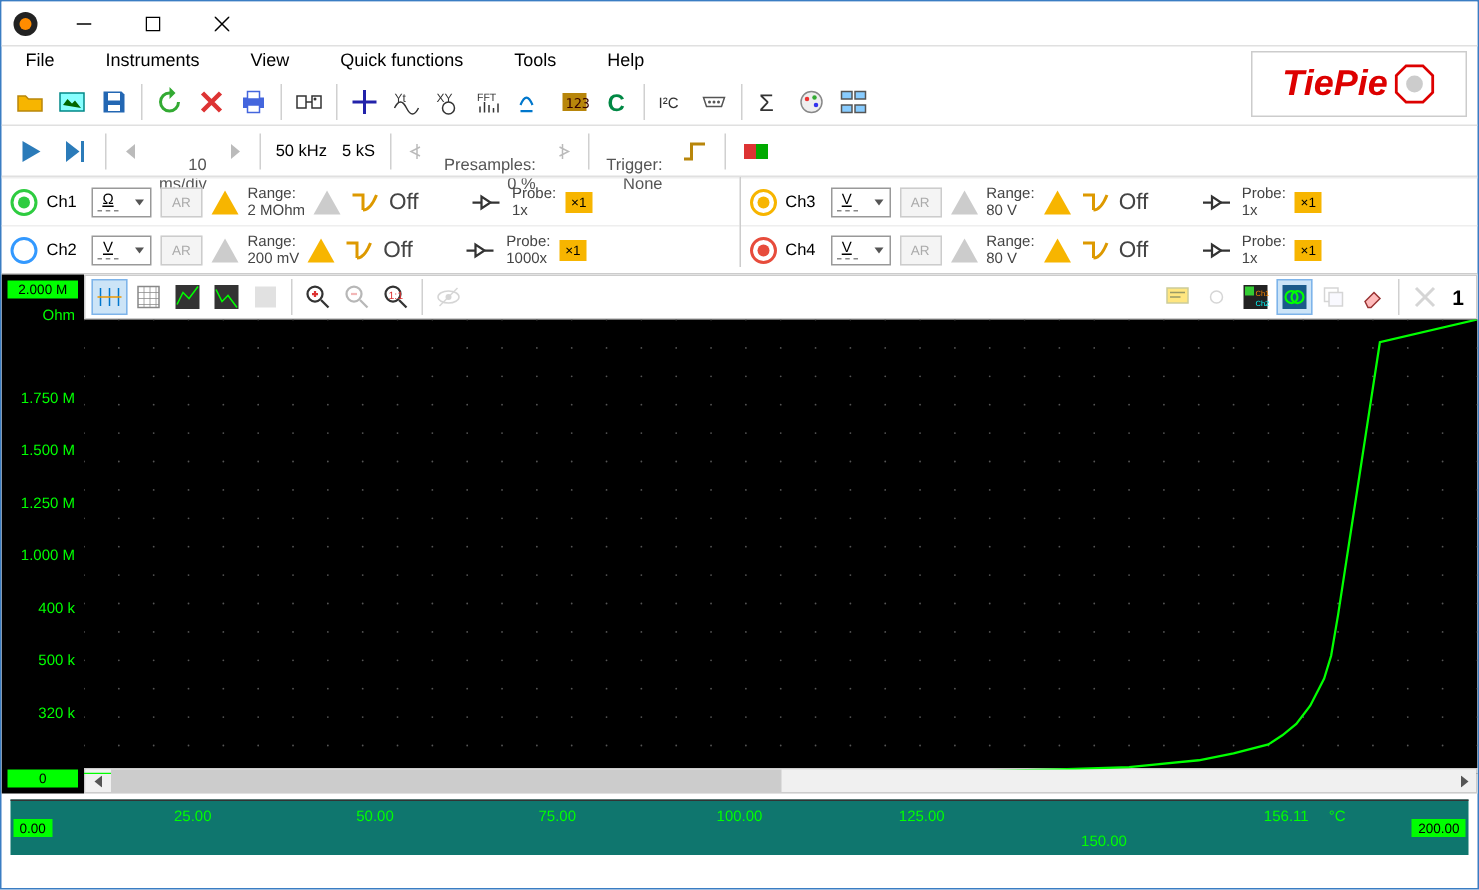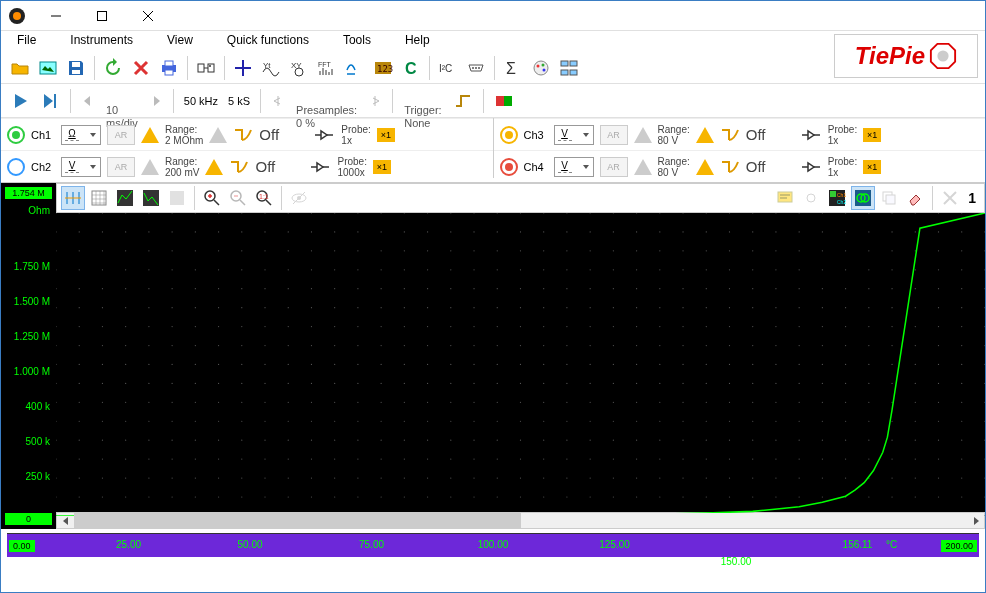--- a/index.html
+++ b/index.html
@@ -21,7 +21,7 @@
 .tbtn svg { width: 20px; height: 20px; }
 .sep { width: 1px; height: 24px; background: #d0d0d0; margin: 0 3px; }
 .secrow { display: flex; align-items: center; padding: 2px 6px; gap: 4px; border-bottom: 1px solid #e0e0e0; height: 34px; font-size: 11px; }
-.seclabel { display: flex; flex-direction: column; align-items: flex-start; justify-content: center; line-height: 1.1; padding: 0 4px; color: #555; margin-top: 32px; }
+.seclabel { display: flex; flex-direction: column; align-items: flex-end; justify-content: center; line-height: 1.1; padding: 0 4px; color: #555; margin-top: 32px; }
 .arrowbtn { width: 20px; height: 26px; display: flex; align-items: center; justify-content: center; }
 .arrowbtn svg { width: 12px; height: 12px; fill: #bbb; }
 .channels { display: flex; border-bottom: 1px solid #ccc; }

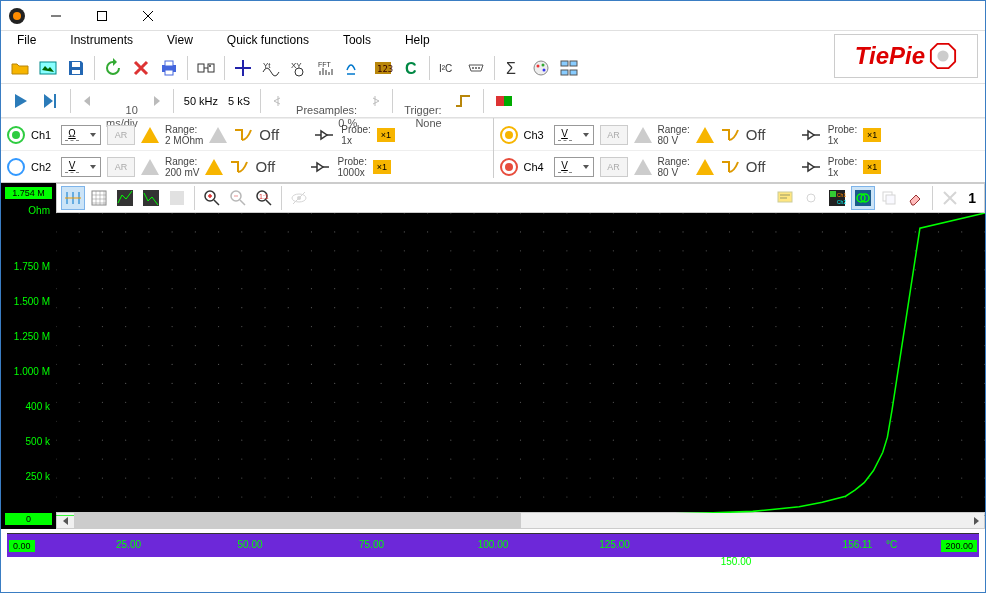--- a/index.html
+++ b/index.html
@@ -460,7 +460,7 @@
 
 <div class="graph-area">
   <div class="yaxis" id="yaxis">
-    <div class="unit-top">1.754 M</div>
+    <div class="unit-top">2.000 M</div>
     <div class="ohmlabel">Ohm</div>
     <div class="unit-bot">0</div>
   <div class="ylabel" style="top: 293px;">250 k</div>

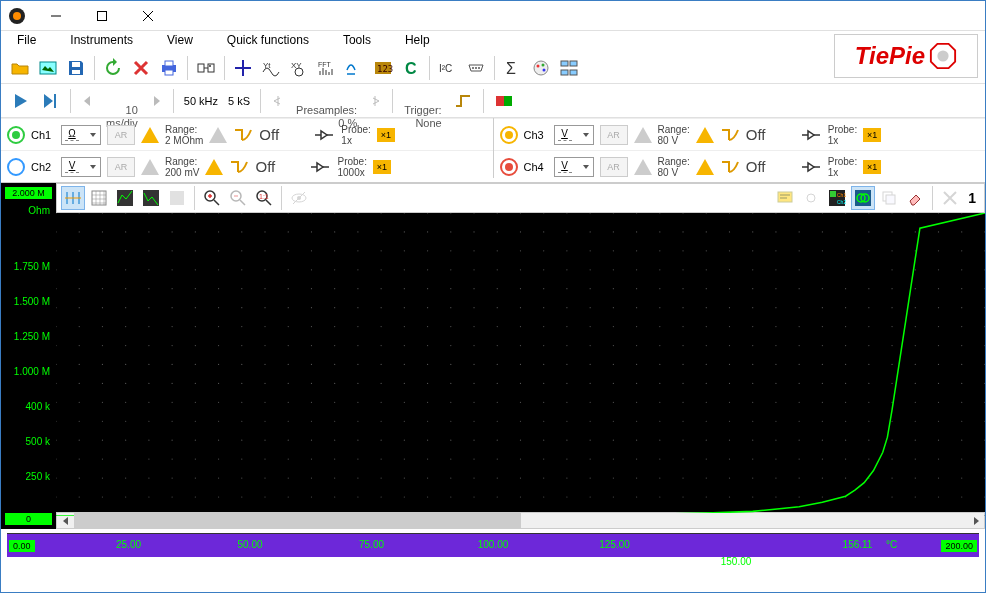--- a/index.html
+++ b/index.html
@@ -463,7 +463,7 @@
     <div class="unit-top">2.000 M</div>
     <div class="ohmlabel">Ohm</div>
     <div class="unit-bot">0</div>
-  <div class="ylabel" style="top: 293px;">250 k</div>
+  <div class="ylabel" style="top: 293px;">320 k</div>
       <div class="ylabel" style="top: 258px;">500 k</div>
       <div class="ylabel" style="top: 223px;">400 k</div>
       <div class="ylabel" style="top: 188px;">1.000 M</div>

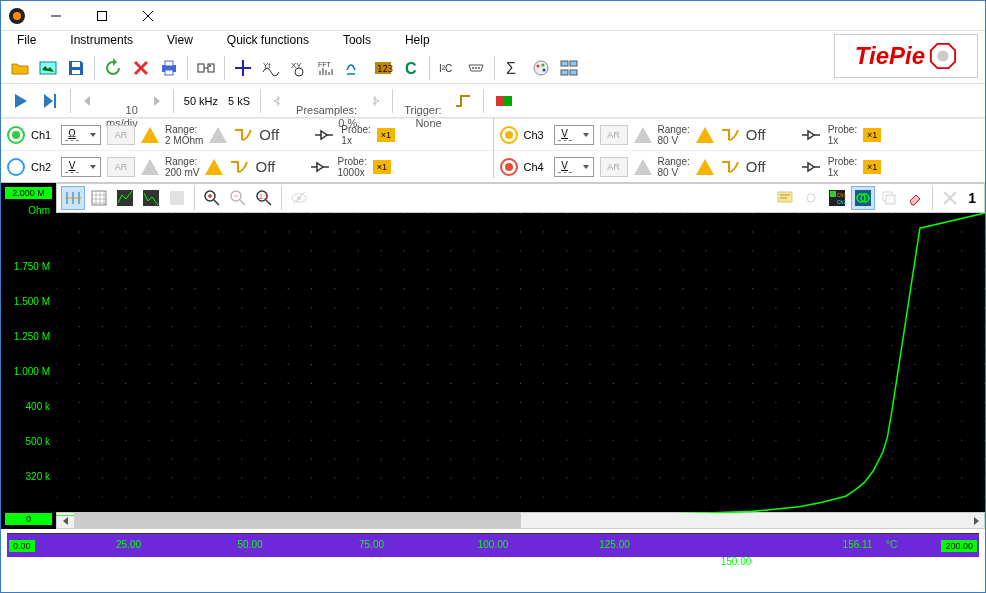--- a/index.html
+++ b/index.html
@@ -59,7 +59,7 @@
 .hscroll .sbbtn svg{width:8px;height:8px;fill:#555;}
 .hscroll .track{flex:1;height:15px;background:#f0f0f0;position:relative;}
 .hscroll .thumb{position:absolute;left:0;width:50%;height:100%;background:#ccc;}
-.xaxis{height:24px;background:#6d28d9;display:flex;align-items:center;position:relative;margin:4px 6px 0 6px;border-top:1px solid #333;}
+.xaxis{height:37px;background:#0f766e;display:flex;align-items:center;position:relative;margin:4px 6px 0 6px;border-top:1px solid #333;}
 .xaxis .xlabel{position:absolute;color:#0f0;font-size:10px;transform:translateX(-50%);}
 .xaxis .badge{position:absolute;background:#0f0;color:#000;font-size:9px;padding:1px 4px;}
 .smallbtn{width:24px;height:24px;display:flex;align-items:center;justify-content:center;border:1px solid transparent;}

